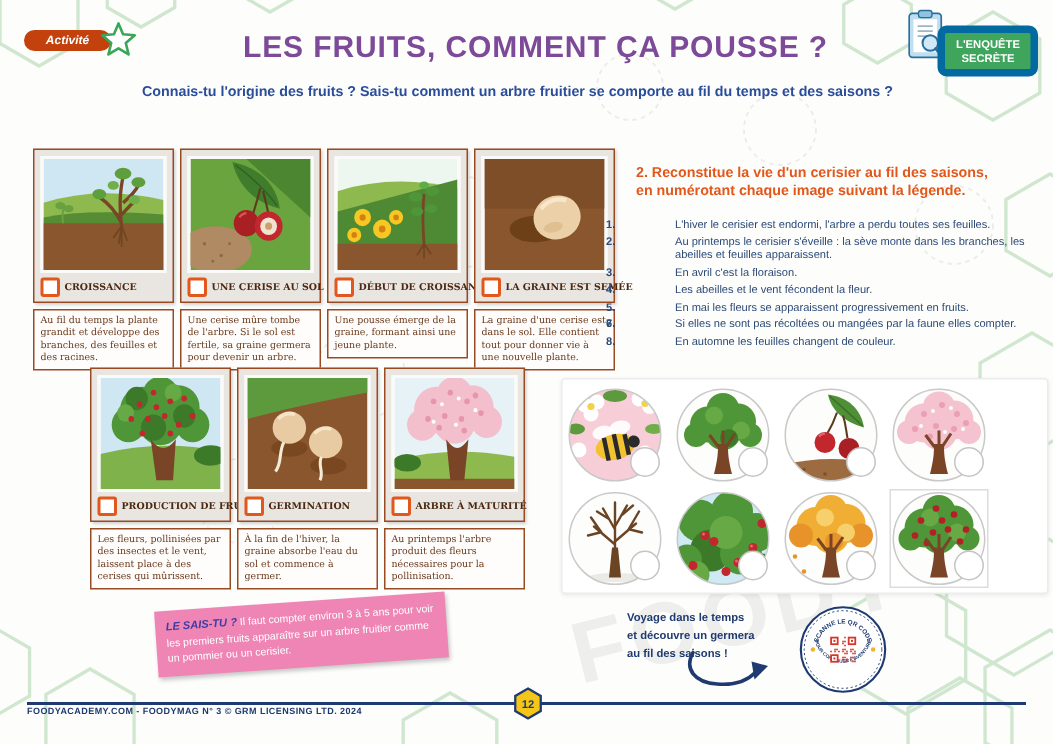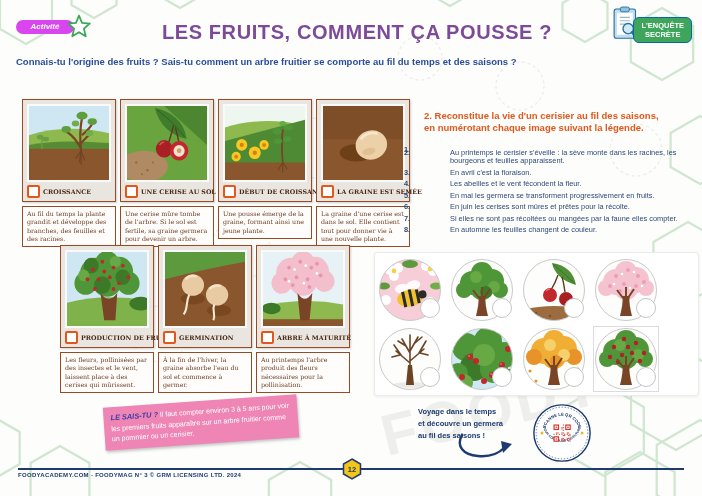--- a/index.html
+++ b/index.html
@@ -10,7 +10,7 @@
 
   
   .act-badge{left:16px;top:15px;width:84px;height:26px;}
-  .act-pill{position:absolute;left:0;top:5px;width:58px;height:14px;background:#d946ef;border-radius:8px;
+  .act-pill{position:absolute;left:0;top:5px;width:58px;height:14px;background:#c2410c;border-radius:8px;
             color:#fff;font-size:8px;font-weight:bold;font-style:italic;text-align:center;line-height:14px;}
   .act-star{position:absolute;left:50px;top:-1px;width:26px;height:26px;}
   .title{left:12px;right:0;top:21px;text-align:center;font-size:20px;font-weight:bold;color:#7d4a99;letter-spacing:.6px;}

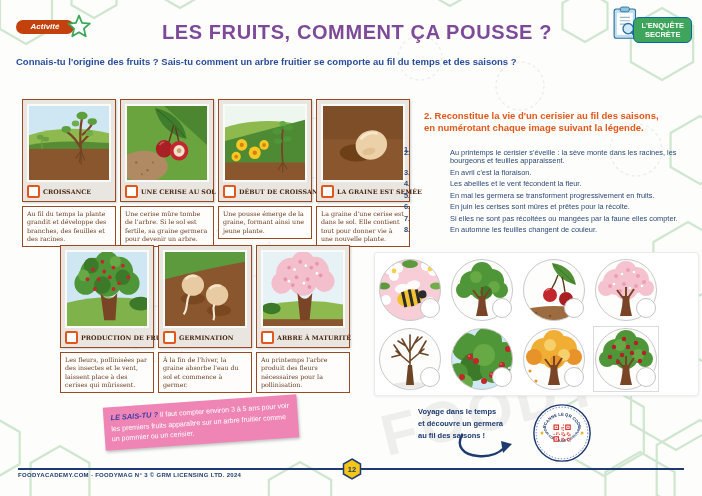--- a/index.html
+++ b/index.html
@@ -16,7 +16,7 @@
   .title{left:12px;right:0;top:21px;text-align:center;font-size:20px;font-weight:bold;color:#7d4a99;letter-spacing:.6px;}
   .enq-badge{right:10px;top:6px;display:flex;align-items:flex-start;}
   .enq-clip{width:27px;height:34px;}
-  .enq-pill{margin-left:-7px;margin-top:11px;background:#3fa45c;border:1px solid #0369a1;border-radius:6px;
+  .enq-pill{margin-left:-7px;margin-top:11px;background:#3fa45c;border:5px solid #0369a1;border-radius:6px;
             padding:3px 7px;color:#fff;font-size:7.5px;font-weight:bold;line-height:1.2;text-align:center;}
   .subtitle{left:16px;right:28px;top:56px;font-size:9.5px;font-weight:bold;color:#2a4d9b;}
   .inst{color:#e2571b;font-size:9.5px;font-weight:600;}

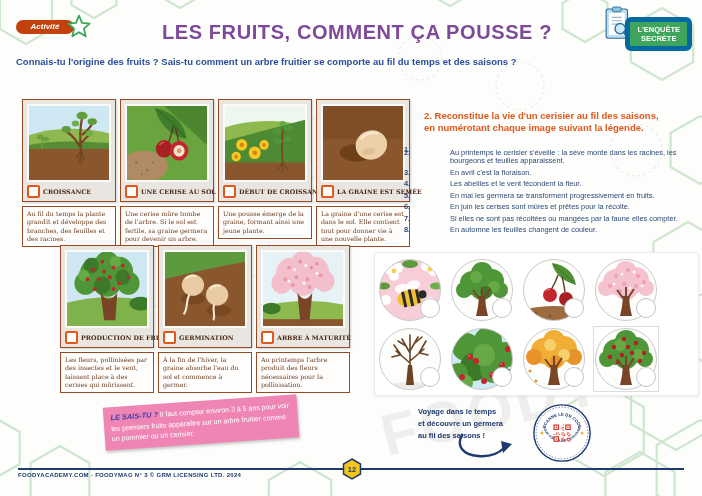--- a/index.html
+++ b/index.html
@@ -18,7 +18,7 @@
   .enq-clip{width:27px;height:34px;}
   .enq-pill{margin-left:-7px;margin-top:11px;background:#3fa45c;border:5px solid #0369a1;border-radius:6px;
             padding:3px 7px;color:#fff;font-size:7.5px;font-weight:bold;line-height:1.2;text-align:center;}
-  .subtitle{left:16px;right:28px;top:56px;font-size:9.5px;font-weight:bold;color:#2a4d9b;}
+  .subtitle{left:16px;right:28px;top:56px;text-align:center;font-size:9.5px;font-weight:bold;color:#2a4d9b;}
   .inst{color:#e2571b;font-size:9.5px;font-weight:600;}
   .inst1{left:21px;top:80px;width:672px;}
   .inst2{left:424px;top:110px;width:242px;line-height:1.3;}

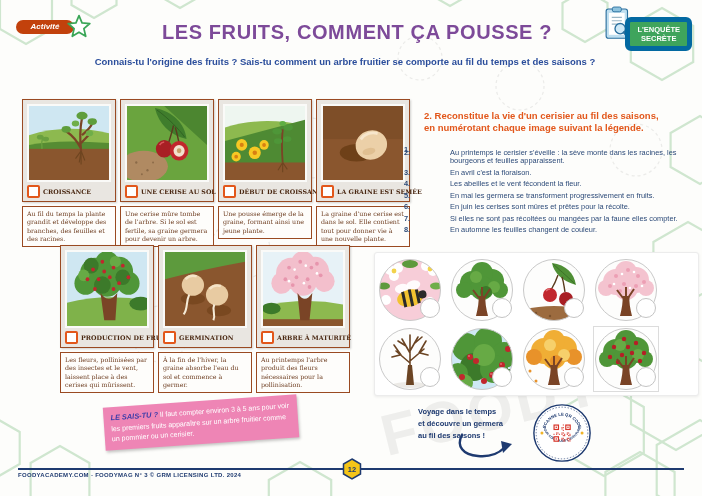--- a/index.html
+++ b/index.html
@@ -345,7 +345,7 @@
     </div>
 
   <ol class="layer legend" id="legend-list">
-      <li><span class="num">1.</span></li>
+      <li><span class="num">1.</span><span>L'hiver le cerisier est endormi, l'arbre a perdu toutes ses feuilles.</span></li>
       <li><span class="num">2.</span><span>Au printemps le cerisier s'éveille : la sève monte dans les racines, les bourgeons et feuilles apparaissent.</span></li>
       <li><span class="num">3.</span><span>En avril c'est la floraison.</span></li>
       <li><span class="num">4.</span><span>Les abeilles et le vent fécondent la fleur.</span></li>

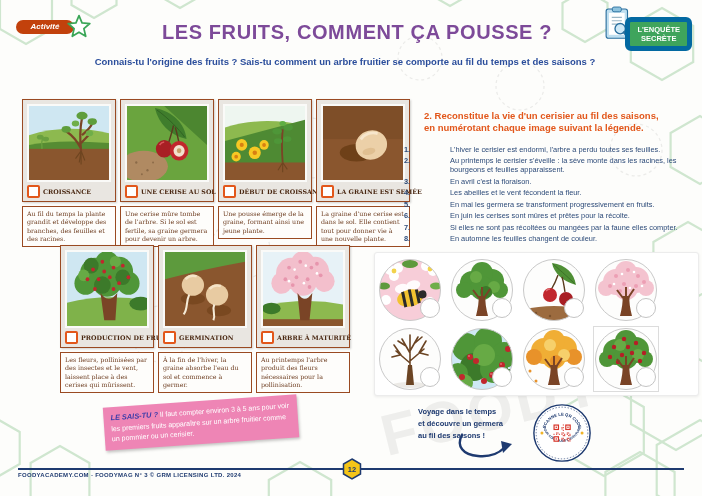--- a/index.html
+++ b/index.html
@@ -346,7 +346,7 @@
 
   <ol class="layer legend" id="legend-list">
       <li><span class="num">1.</span><span>L'hiver le cerisier est endormi, l'arbre a perdu toutes ses feuilles.</span></li>
-      <li><span class="num">2.</span><span>Au printemps le cerisier s'éveille : la sève monte dans les racines, les bourgeons et feuilles apparaissent.</span></li>
+      <li><span class="num">2.</span><span>Au printemps le cerisier s'éveille : la sève monte dans les branches, les abeilles et feuilles apparaissent.</span></li>
       <li><span class="num">3.</span><span>En avril c'est la floraison.</span></li>
       <li><span class="num">4.</span><span>Les abeilles et le vent fécondent la fleur.</span></li>
       <li><span class="num">5.</span><span>En mai les germera se transforment progressivement en fruits.</span></li>

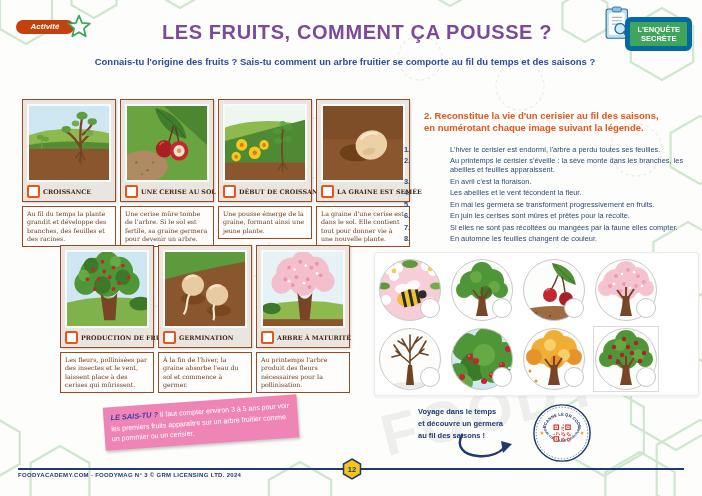--- a/index.html
+++ b/index.html
@@ -349,7 +349,7 @@
       <li><span class="num">2.</span><span>Au printemps le cerisier s'éveille : la sève monte dans les branches, les abeilles et feuilles apparaissent.</span></li>
       <li><span class="num">3.</span><span>En avril c'est la floraison.</span></li>
       <li><span class="num">4.</span><span>Les abeilles et le vent fécondent la fleur.</span></li>
-      <li><span class="num">5.</span><span>En mai les germera se transforment progressivement en fruits.</span></li>
+      <li><span class="num">5.</span><span>En mai les fleurs se apparaissent progressivement en fruits.</span></li>
       <li><span class="num">6.</span><span>En juin les cerises sont mûres et prêtes pour la récolte.</span></li>
       <li><span class="num">7.</span><span>Si elles ne sont pas récoltées ou mangées par la faune elles compter.</span></li>
       <li><span class="num">8.</span><span>En automne les feuilles changent de couleur.</span></li>

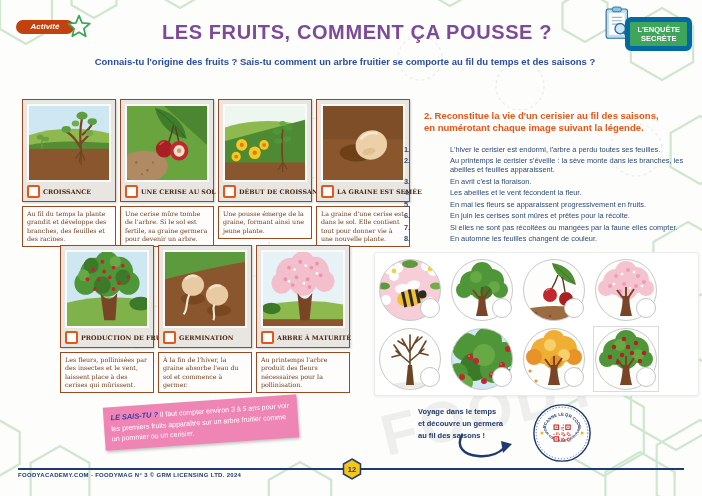--- a/index.html
+++ b/index.html
@@ -350,7 +350,7 @@
       <li><span class="num">3.</span><span>En avril c'est la floraison.</span></li>
       <li><span class="num">4.</span><span>Les abeilles et le vent fécondent la fleur.</span></li>
       <li><span class="num">5.</span><span>En mai les fleurs se apparaissent progressivement en fruits.</span></li>
-      <li><span class="num">6.</span><span>En juin les cerises sont mûres et prêtes pour la récolte.</span></li>
+      <li><span class="num">6.</span></li>
       <li><span class="num">7.</span><span>Si elles ne sont pas récoltées ou mangées par la faune elles compter.</span></li>
       <li><span class="num">8.</span><span>En automne les feuilles changent de couleur.</span></li>
     </ol>

